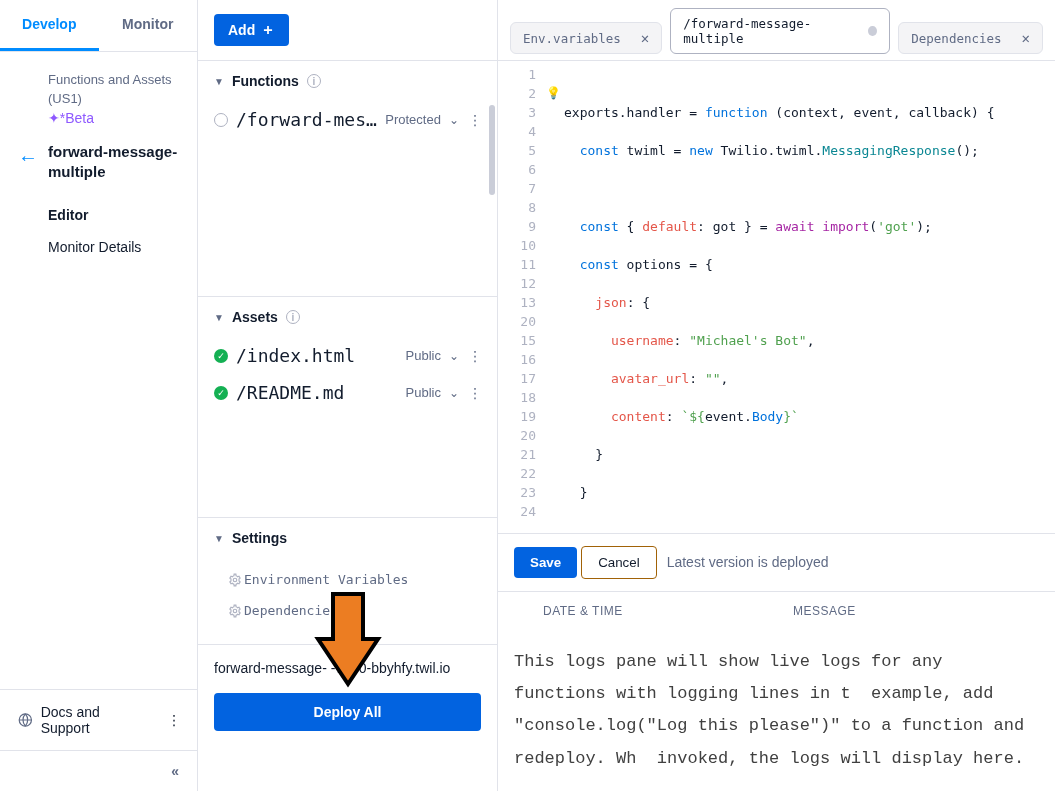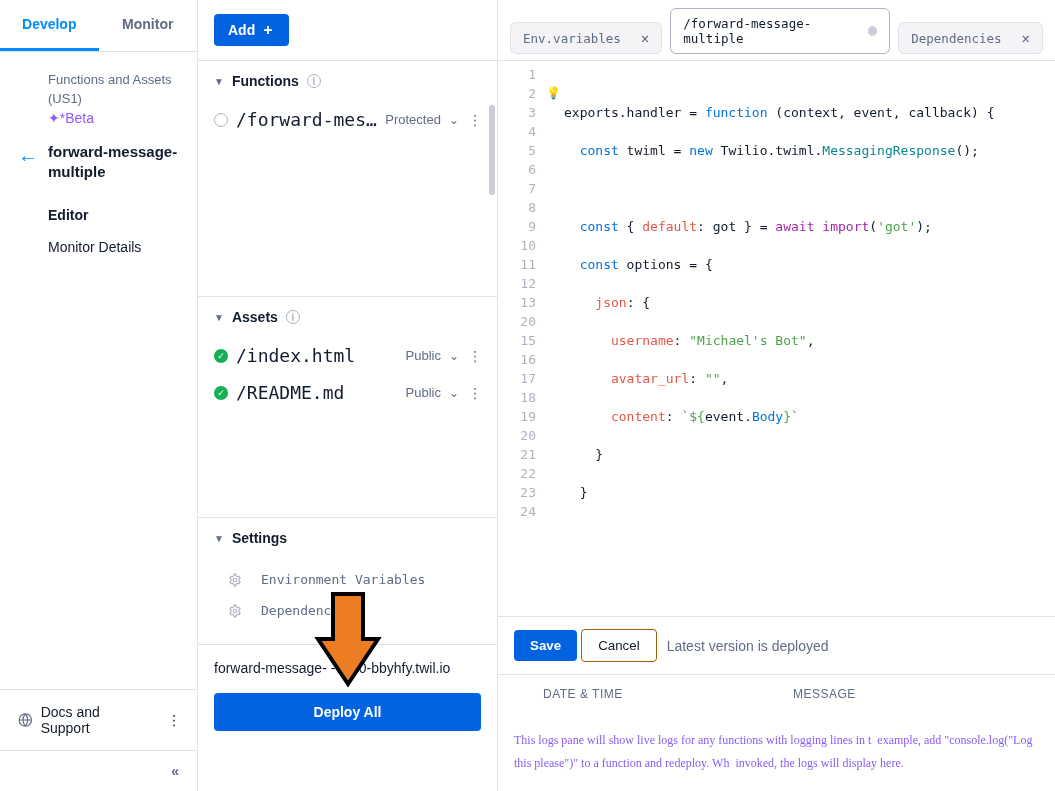--- a/index.html
+++ b/index.html
@@ -41,7 +41,7 @@
 .chev { font-size: 12px; }
 .scroll-thumb { position: absolute; right: 2px; top: 4px; width: 6px; height: 90px; background: #cacdd8; border-radius: 3px; }
 .settings-list { padding: 6px 0 18px 0; }
-.setting-item { display: flex; align-items: center; gap: 19px; padding: 8px 16px 8px 30px; color: #606b85; font-family: "SFMono-Regular", Consolas, monospace; font-size: 13px; cursor: pointer; }
+.setting-item { display: flex; align-items: center; gap: 2px; padding: 8px 16px 8px 30px; color: #606b85; font-family: "SFMono-Regular", Consolas, monospace; font-size: 13px; cursor: pointer; }
 .gear { width: 14px; height: 14px; }
 .deploy-box { border-top: 1px solid #e1e3ea; padding: 14px 16px; position: relative; }
 .domain { font-size: 14px; margin-bottom: 14px; line-height: 1.4; }

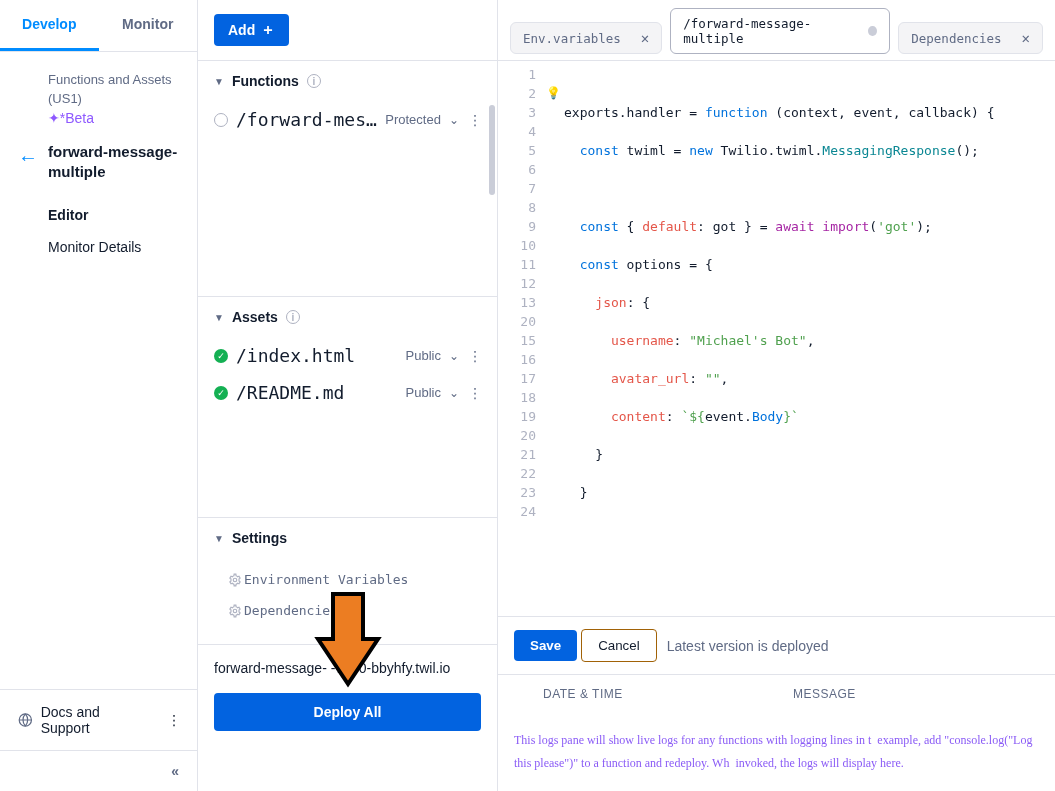--- a/index.html
+++ b/index.html
@@ -70,7 +70,7 @@
 .deploy-status { color: #606b85; margin-left: 6px; }
 .logs-hdr { display: flex; padding: 12px 16px; border-top: 1px solid #e1e3ea; color: #606b85; font-size: 12px; letter-spacing: 0.5px; }
 .logs-hdr > div:first-child { width: 250px; margin-left: 29px; }
-.logs-body { padding: 16px; font-family: Liberation Serif, serif; font-size: 12px; color: #8b5cf6; line-height: 1.9; white-space: pre-wrap; }
+.logs-body { padding: 16px; font-family: Liberation Mono, monospace; font-size: 17px; color: #404040; line-height: 1.9; white-space: pre-wrap; }
 .kebab { display: inline-block; width: 14px; text-align: center; letter-spacing: -2px; cursor: pointer; }
 </style>
 </head>

